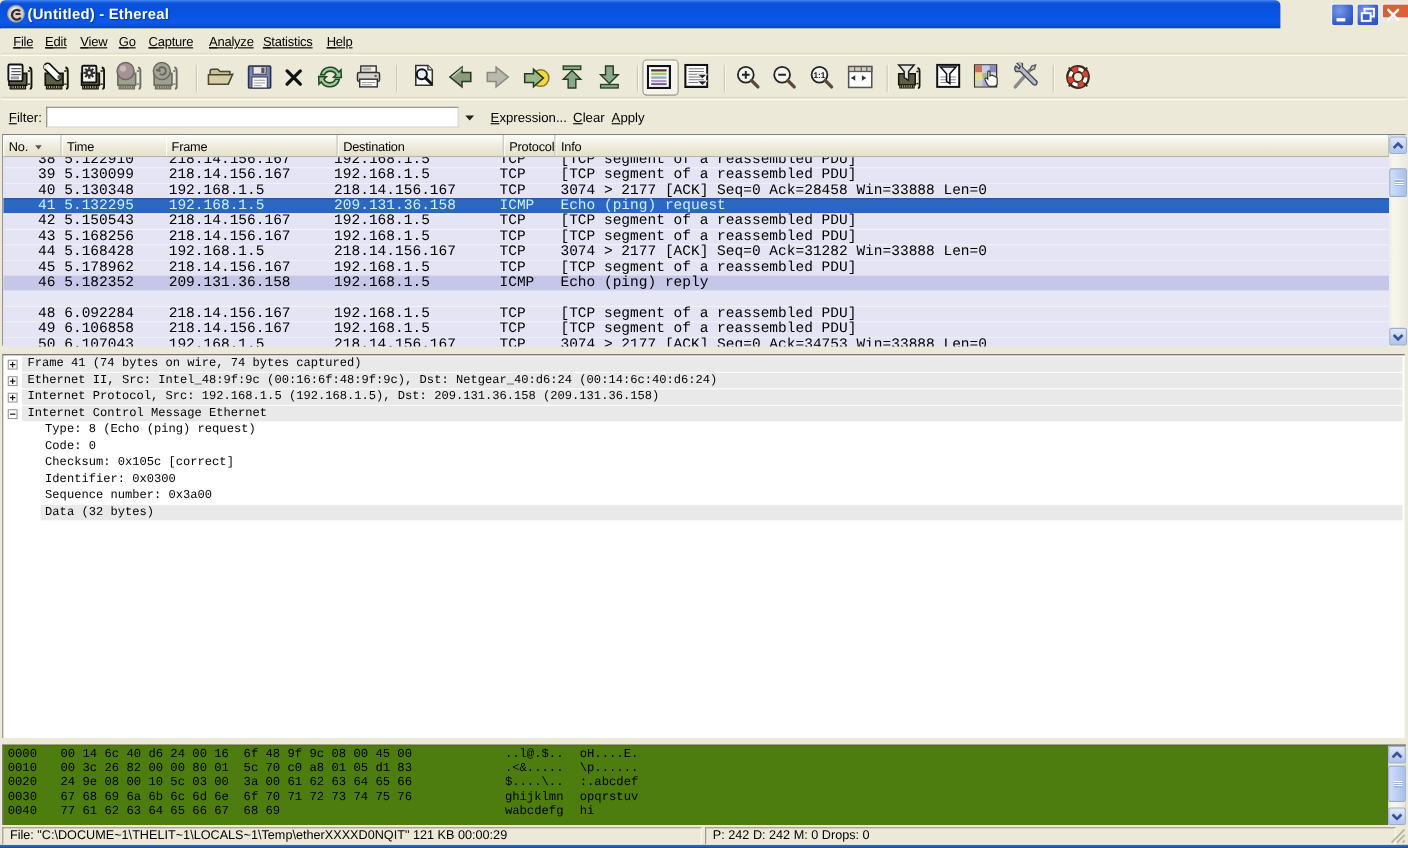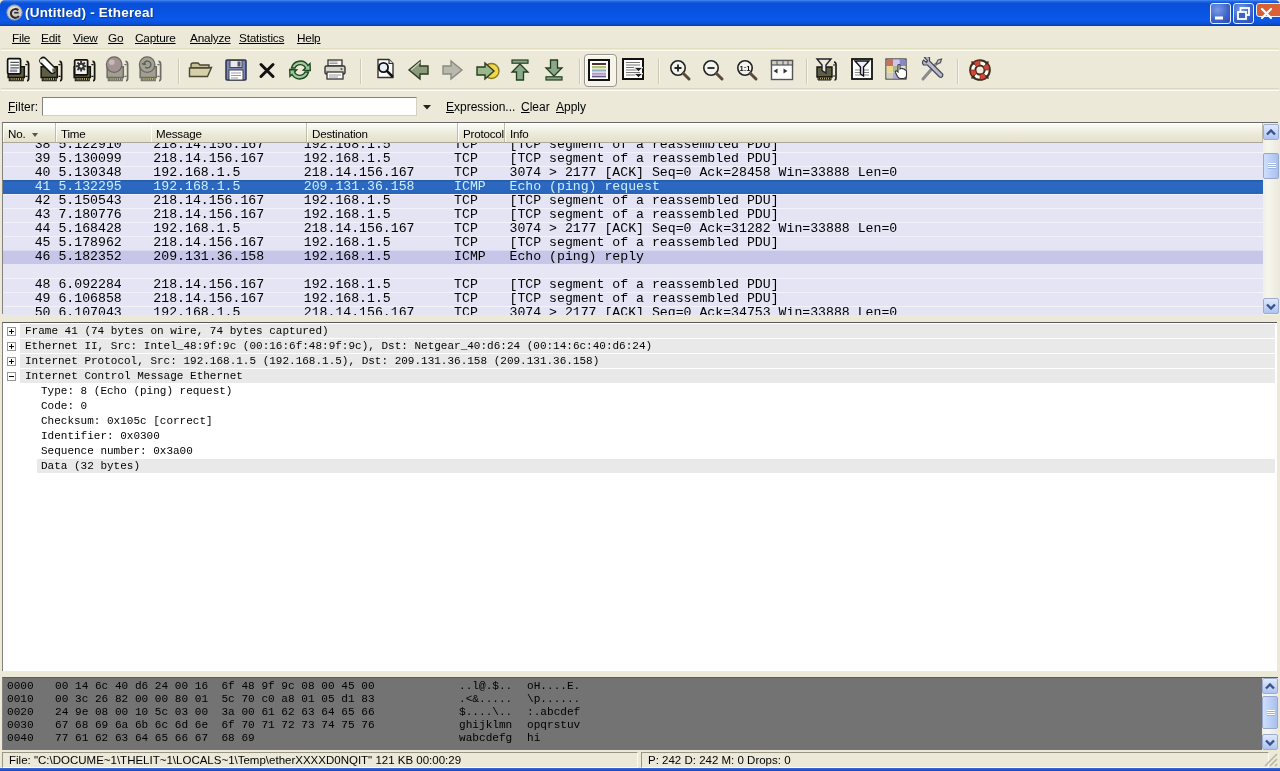--- a/index.html
+++ b/index.html
@@ -6,7 +6,7 @@
   font-family:"Liberation Sans",sans-serif; position:relative; }
 .abs { position:absolute; }
 
-#title { left:0; top:0; width:1280px; height:26px;
+#title { left:0; top:0; width:1164px; height:26px;
   background:linear-gradient(#4a8af4 0%, #1f64e4 6%, #0a50d8 14%, #0753e2 45%, #0b58ea 78%, #0b51d8 90%, #0a45b4 97%, #0b3d9d 100%);
   border-radius:5px 5px 0 0; }
 #title .txt { position:absolute; left:25px; top:5px; color:#fff; font-size:13.5px; font-weight:bold;

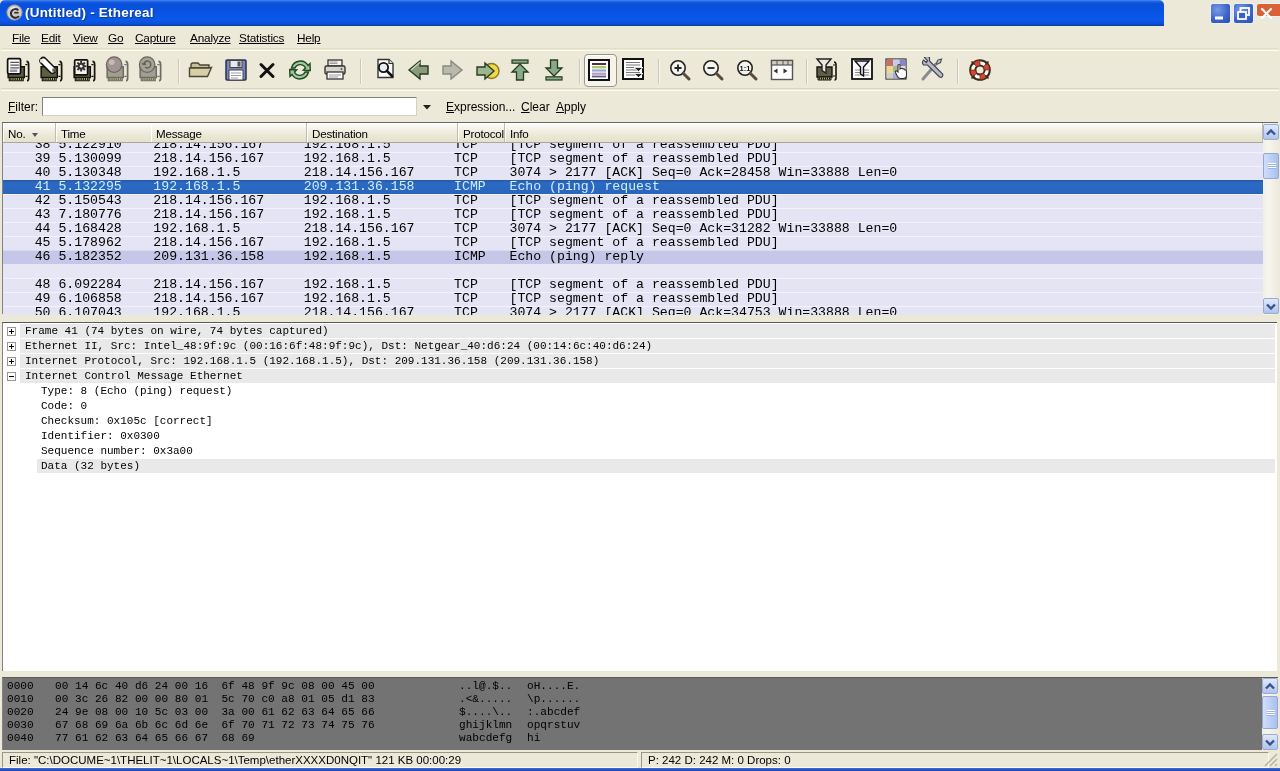--- a/index.html
+++ b/index.html
@@ -362,7 +362,7 @@
           <path d="M1 1 h6 l-3 4 z" fill="#555"></path>
         </svg></div>
     <div class="hc" style="left:53px;width:115px">Time</div>
-    <div class="hc" style="left:148px;width:156px">Message</div>
+    <div class="hc" style="left:148px;width:156px">Frame</div>
     <div class="hc" style="left:304px;width:151px">Destination</div>
     <div class="hc" style="left:455px;width:47px">Protocol</div>
     <div class="hc" style="left:502px;width:758px">Info</div>

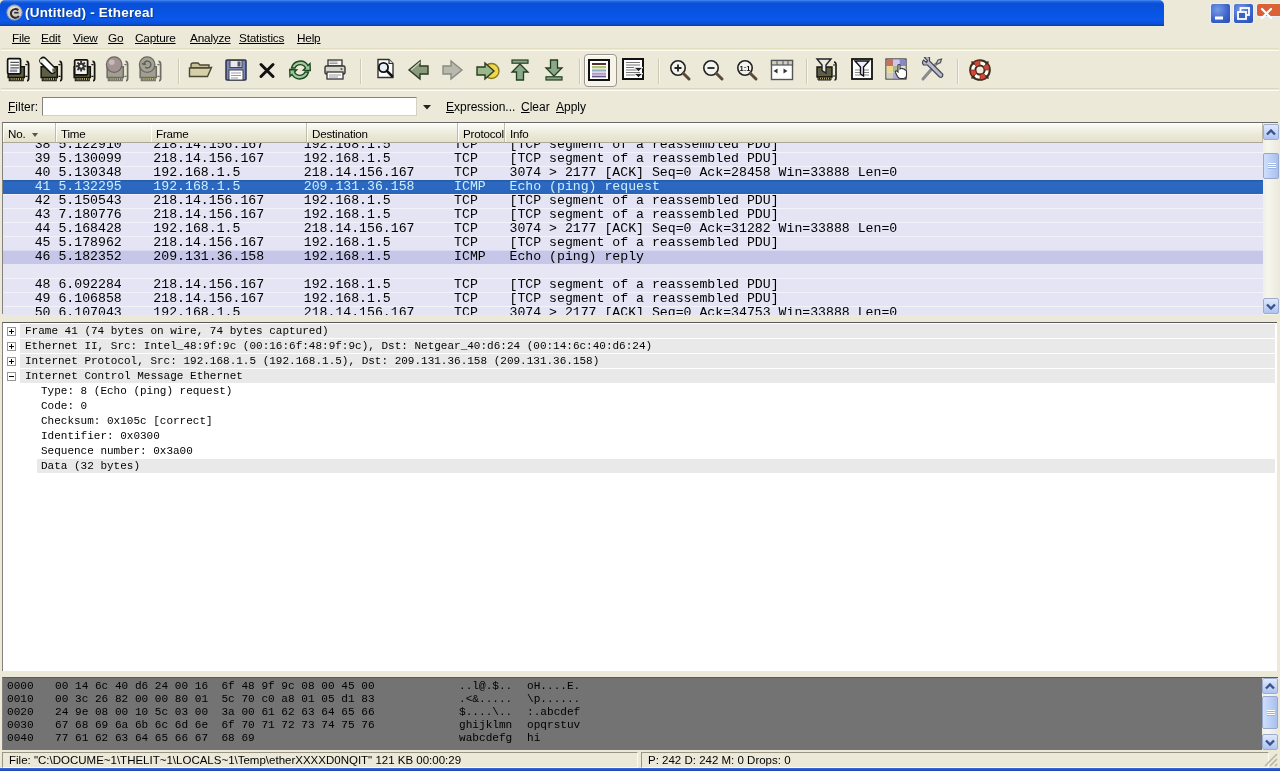--- a/index.html
+++ b/index.html
@@ -373,7 +373,7 @@
 <div class="r t" style="top:23px">    40 5.130348    192.168.1.5        218.14.156.167     TCP    3074 &gt; 2177 [ACK] Seq=0 Ack=28458 Win=33888 Len=0</div>
 <div class="r s" style="top:37px">    41 5.132295    192.168.1.5        209.131.36.158     ICMP   Echo (ping) request</div>
 <div class="r t" style="top:51px">    42 5.150543    218.14.156.167     192.168.1.5        TCP    [TCP segment of a reassembled PDU]</div>
-<div class="r t" style="top:65px">    43 7.180776    218.14.156.167     192.168.1.5        TCP    [TCP segment of a reassembled PDU]</div>
+<div class="r t" style="top:65px">    43 5.168256    218.14.156.167     192.168.1.5        TCP    [TCP segment of a reassembled PDU]</div>
 <div class="r t" style="top:79px">    44 5.168428    192.168.1.5        218.14.156.167     TCP    3074 &gt; 2177 [ACK] Seq=0 Ack=31282 Win=33888 Len=0</div>
 <div class="r t" style="top:93px">    45 5.178962    218.14.156.167     192.168.1.5        TCP    [TCP segment of a reassembled PDU]</div>
 <div class="r i" style="top:107px">    46 5.182352    209.131.36.158     192.168.1.5        ICMP   Echo (ping) reply</div>

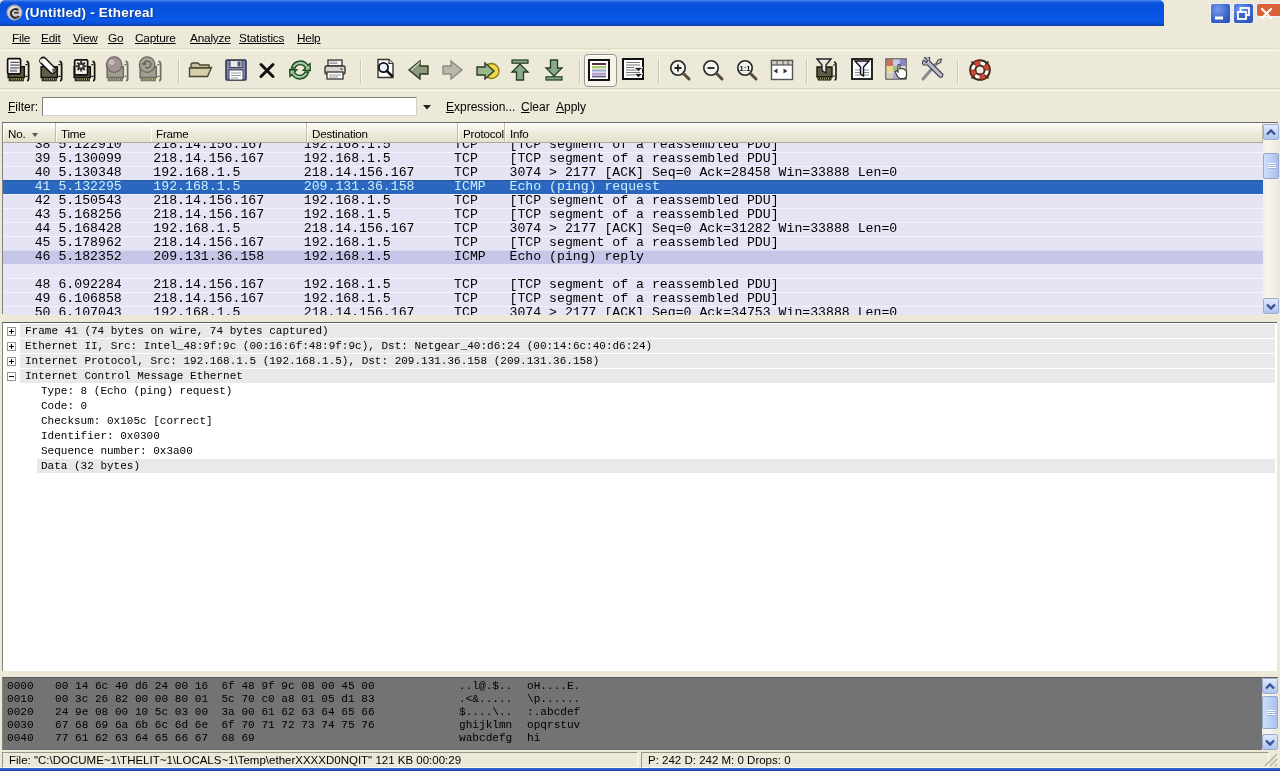--- a/index.html
+++ b/index.html
@@ -62,7 +62,7 @@
 .xp i { position:absolute; left:1px; top:3px; width:5px; height:1px; background:#000; }
 .xp.plus b { position:absolute; left:3px; top:1px; width:1px; height:5px; background:#000; }
 
-#hpane { left:2px; top:677px; width:1276px; height:73px; background:#737373;
+#hpane { left:2px; top:677px; width:1276px; height:73px; background:#4d7c0f;
   border-top:1px solid #5a5a5a; border-left:1px solid #848280; }
 .hxr { position:absolute; left:0; width:1258px; height:13px; }
 .hxr span { position:absolute; top:0; font-family:"Liberation Mono",monospace; font-size:11.1px;

